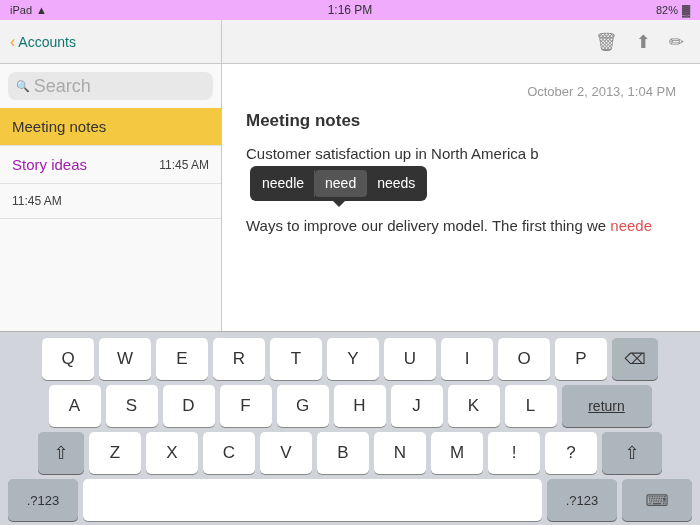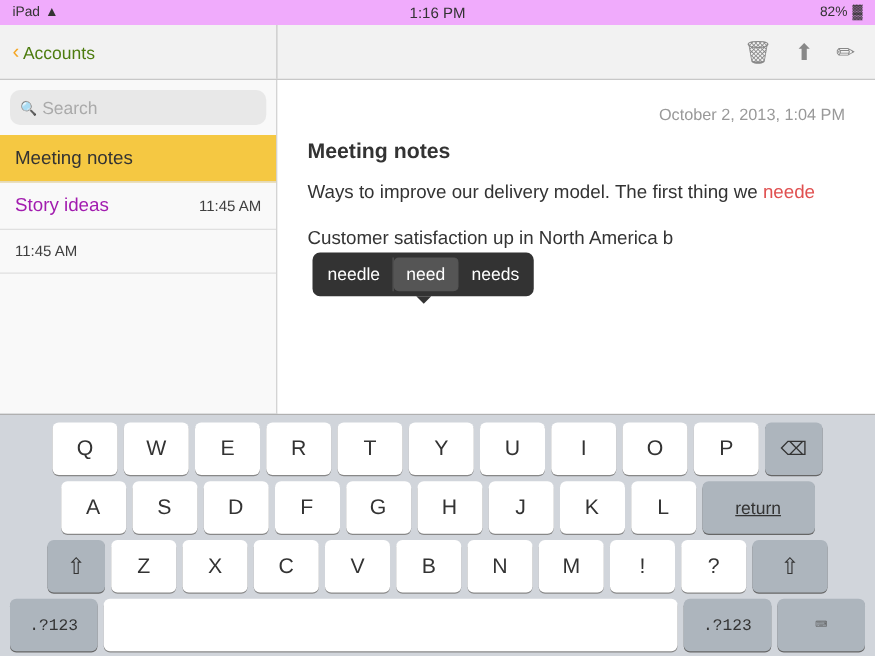--- a/index.html
+++ b/index.html
@@ -160,7 +160,7 @@
     <div style="width:222px; min-width:222px; display:flex; align-items:center; padding:0 10px; border-right:1px solid #c8c8c8; height:100%;">
       <div class="back-btn">
         <span class="chevron-left">‹</span>
-        <span style="color:#4d7c0f; font-size:14px;">Accounts</span>
+        <span style="color:#0f766e; font-size:14px;">Accounts</span>
       </div>
     </div>
     <div class="toolbar-right">

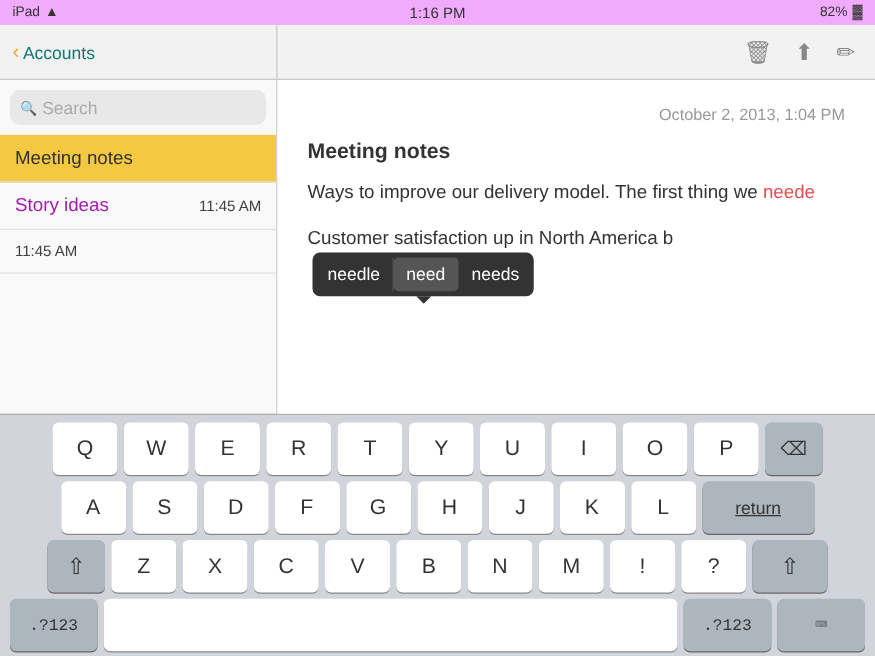--- a/index.html
+++ b/index.html
@@ -175,7 +175,7 @@
     <div class="sidebar">
       <div class="sidebar-search">
         <span style="font-size:11px;">🔍</span>
-        <span style="color:#aaa; font-size:14px;">Search</span>
+        <span style="color:#aaa; font-size:18px;">Search</span>
       </div>
       <div class="sidebar-list">
         <div class="sidebar-item active">

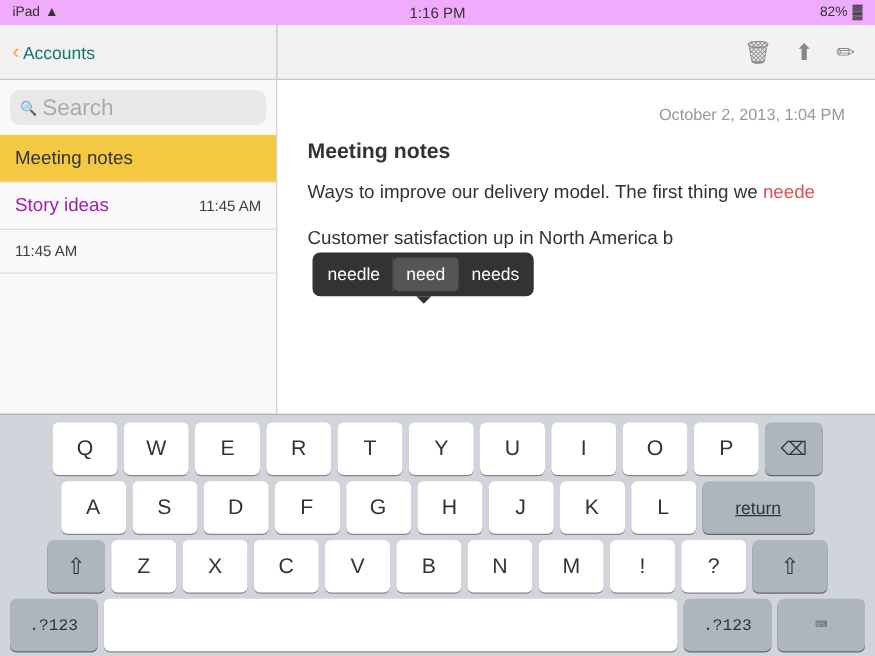--- a/index.html
+++ b/index.html
@@ -196,9 +196,6 @@
       <div class="note-date">October 2, 2013, 1:04 PM</div>
       <div class="note-title">Meeting notes</div>
       <div class="note-line">
-        Ways to improve our delivery model.  The first thing we <span class="highlight-text">neede</span>
-      </div>
-      <div class="note-line">
         <span>Customer satisfaction up in North America b</span>
         <span style="display:inline-block; position:relative; vertical-align:middle; margin-left:4px;">
           <span class="autocorrect-popup">
@@ -207,6 +204,9 @@
             <span class="ac-option">needs</span>
           </span>
         </span>
+      </div>
+      <div class="note-line">
+        Ways to improve our delivery model.  The first thing we <span class="highlight-text">neede</span>
       </div>
     </div>
   </div>

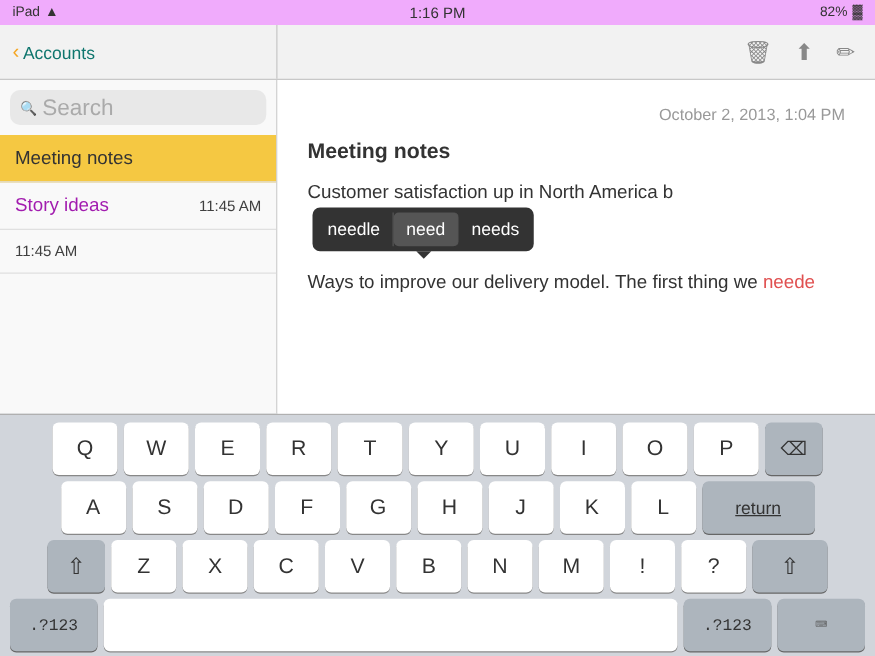--- a/index.html
+++ b/index.html
@@ -136,7 +136,7 @@
       height: 42px; flex: 0 0 70px; cursor: pointer;
       box-shadow: 0 1px 0 #666;
     }
-    .bottom-row { display: flex; gap: 5px; align-items: center; padding: 0 4px; font-family: Liberation Mono, monospace; }
+    .bottom-row { display: flex; gap: 5px; align-items: center; padding: 0 4px; }
   </style>
 </head>
 <body>

